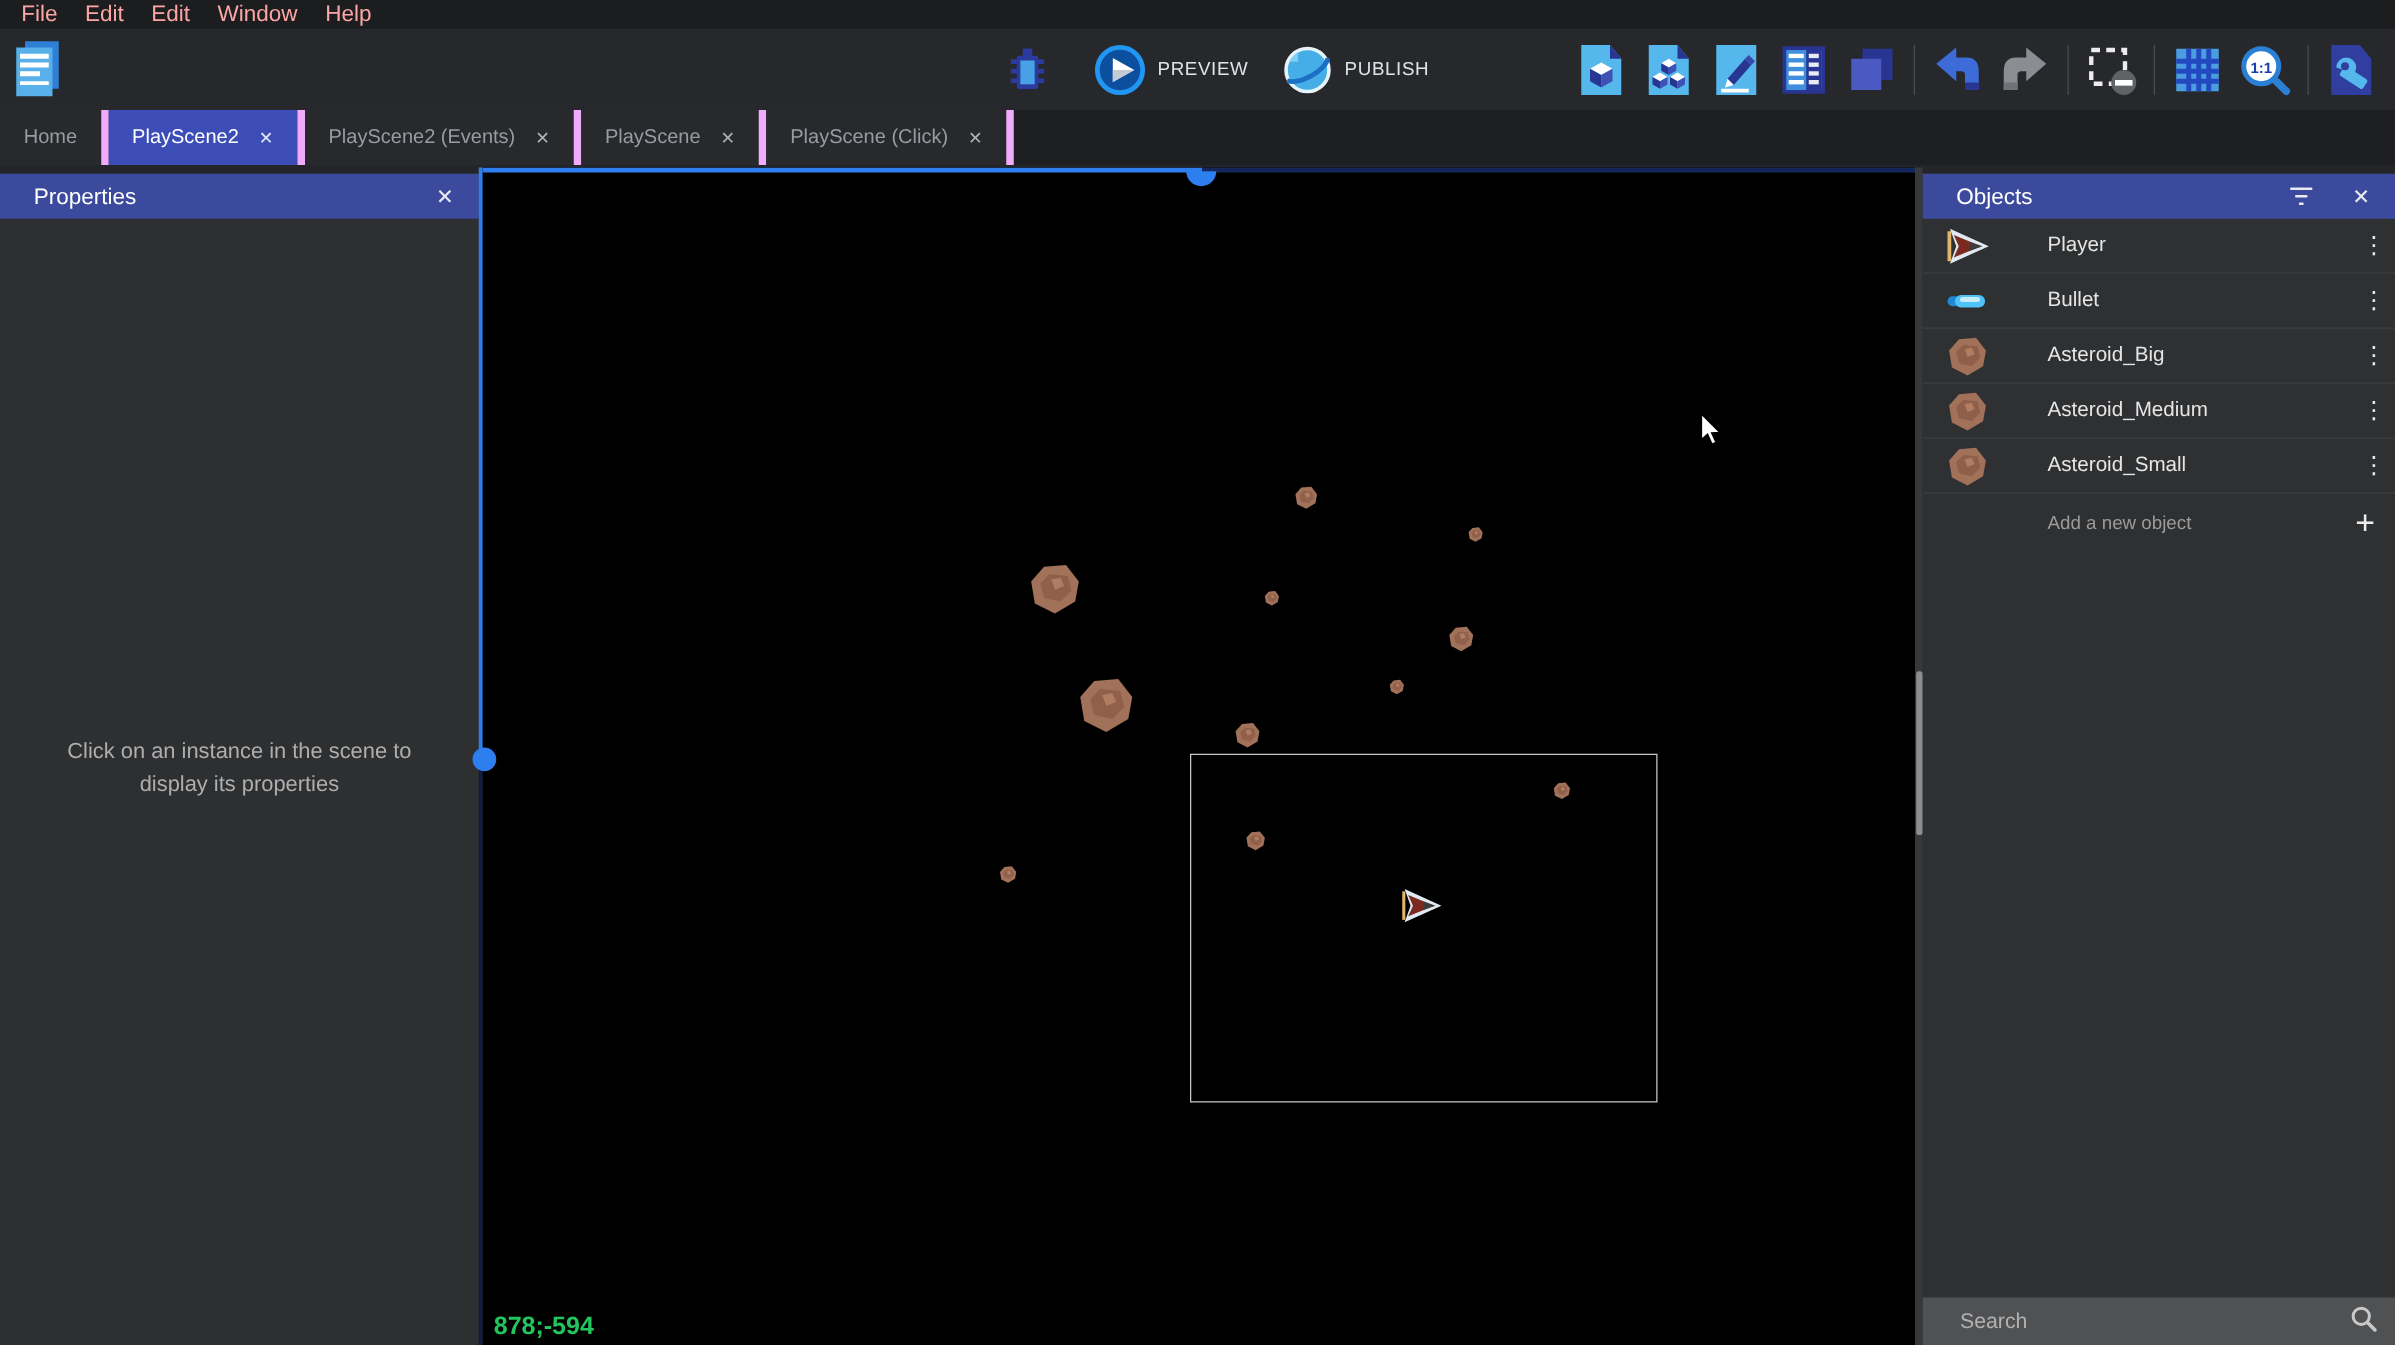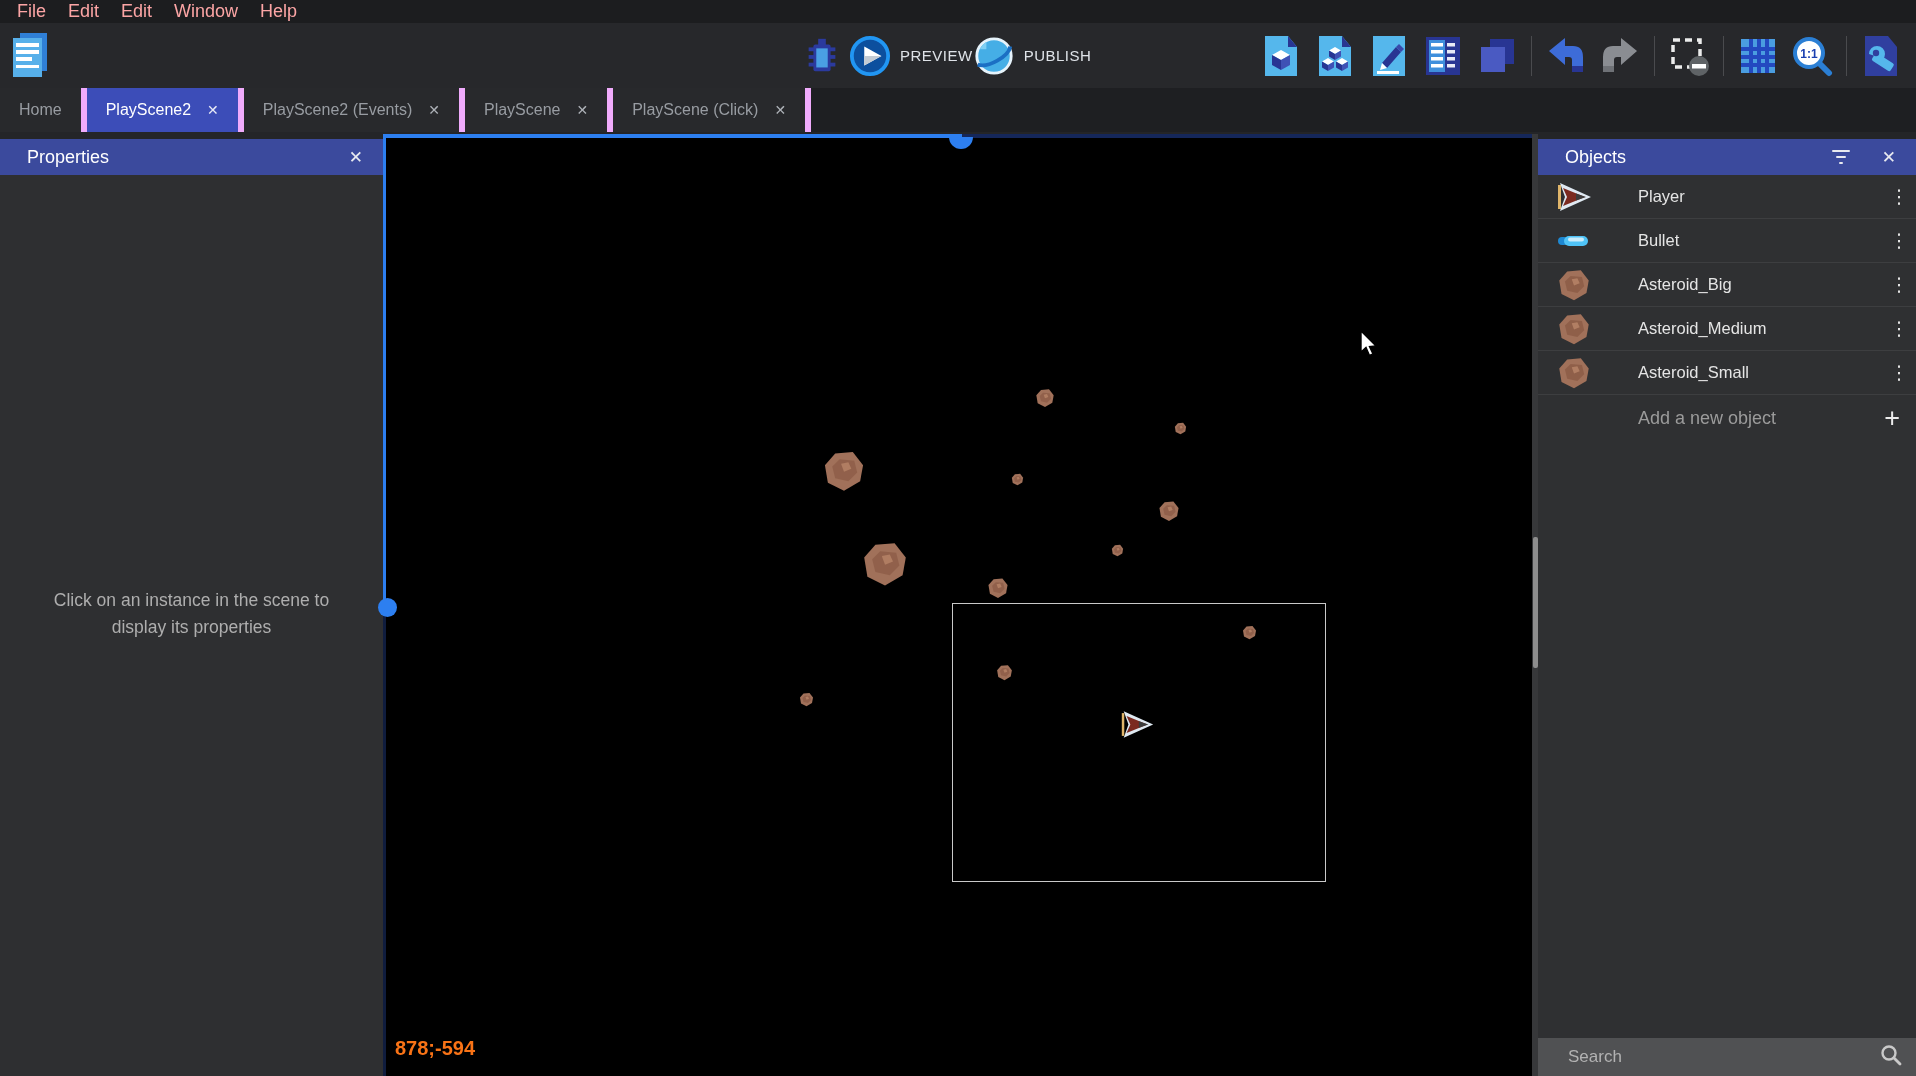--- a/index.html
+++ b/index.html
@@ -15,7 +15,7 @@
   
   .toolbar { position:absolute; left:0; top:23px; right:0; height:65px; background:#27282b; z-index:29; }
   .applogo { position:absolute; left:9px; top:8px; width:42px; height:48px; }
-  .tb-center { position:absolute; left:795px; top:0; height:100%; display:flex; align-items:center; }
+  .tb-center { position:absolute; left:795px; top:0; height:100%; display:flex; align-items:center; gap:26px; }
   .tb-btn { display:flex; align-items:center; gap:9px; cursor:pointer; }
   .tb-label { font-size:15px; letter-spacing:.5px; color:#dfe3e8; }
   .tb-right { position:absolute; right:8px; top:0; height:100%; display:flex; align-items:center; }

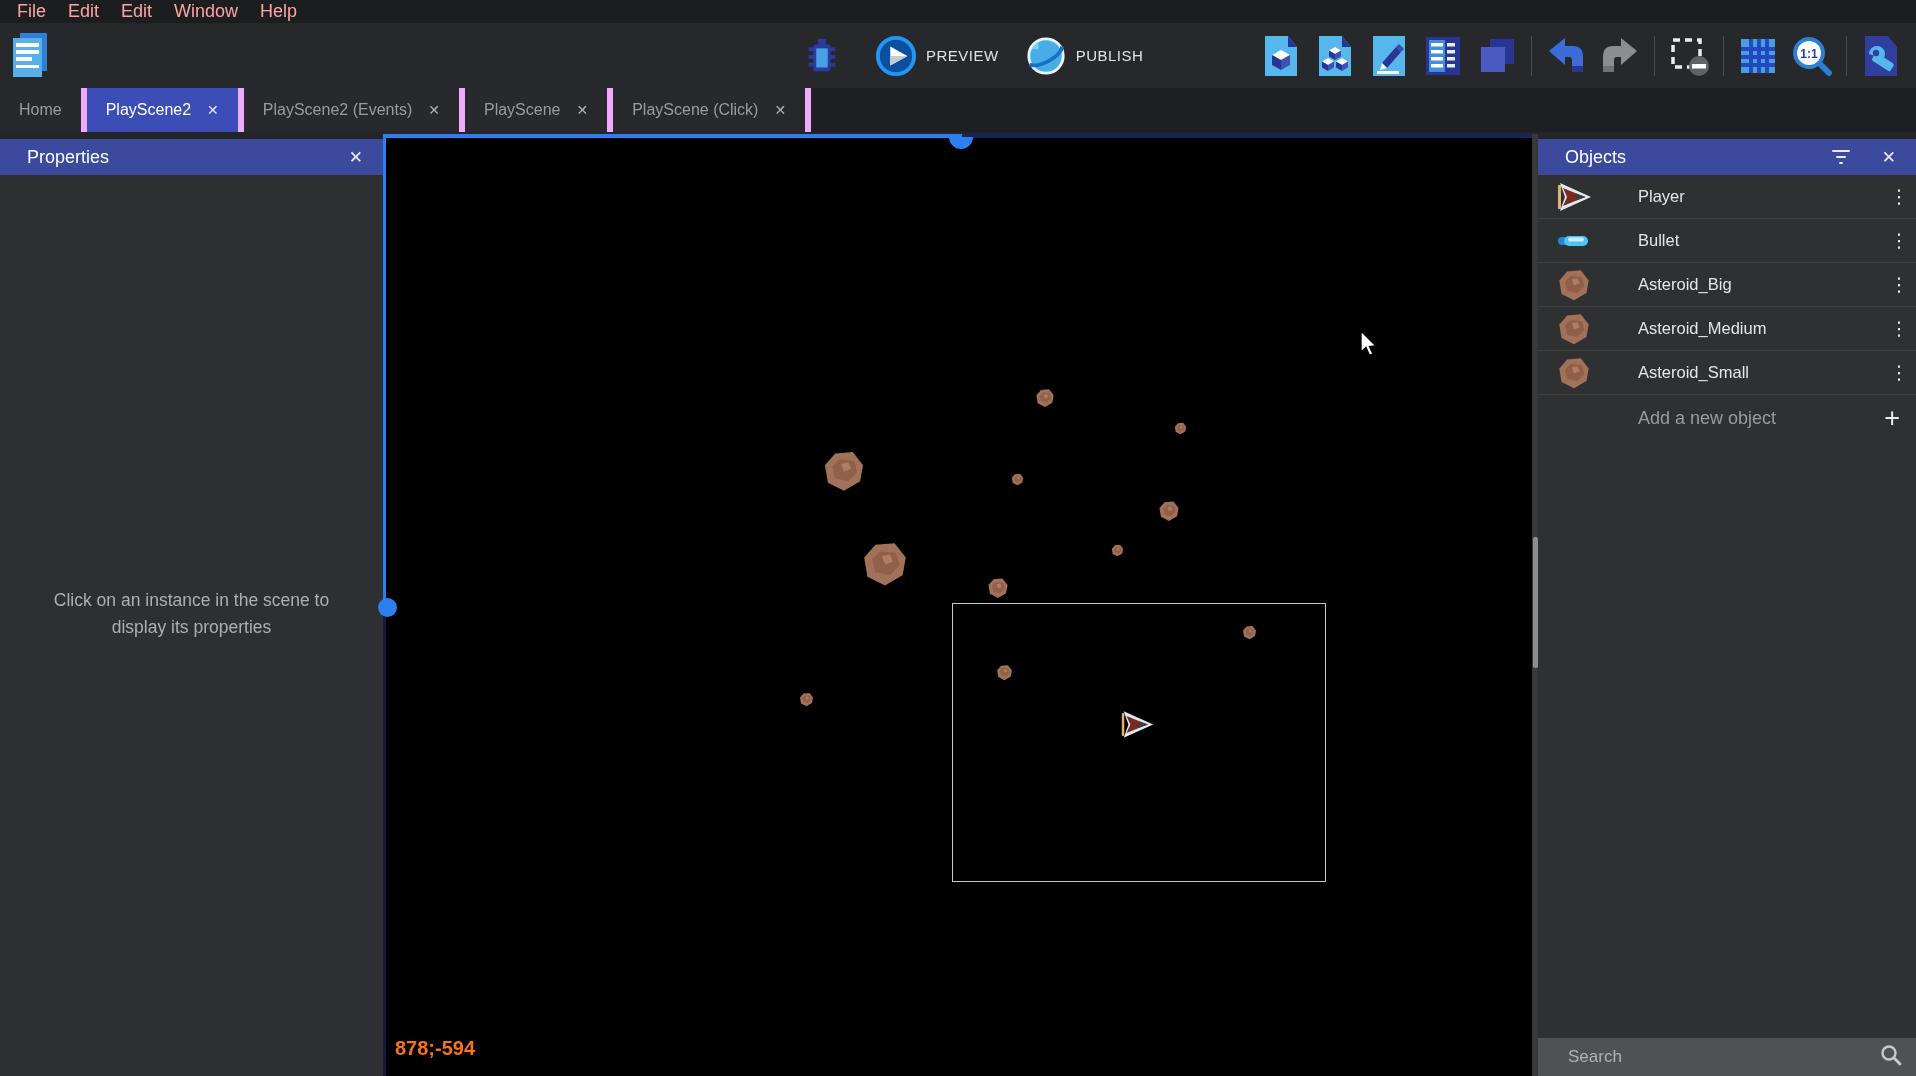--- a/index.html
+++ b/index.html
@@ -39,7 +39,7 @@
   .obj-label { margin-left:42px; font-size:16.5px; color:#e5e5e5; flex:1; }
   .obj-kebab { width:34px; text-align:center; color:#e8e8e8; font-size:19px; letter-spacing:0; cursor:pointer; line-height:1; }
   .add-row { height:46px; display:flex; align-items:center; cursor:pointer; }
-  .add-label { margin-left:100px; font-size:18px; color:#9b9b9b; flex:1; }
+  .add-label { margin-left:100px; font-size:15px; color:#9b9b9b; flex:1; }
   .add-plus { margin-right:16px; font-size:27px; font-weight:300; color:#ececec; }
   .filter-ic { display:flex; flex-direction:column; align-items:center; gap:3.5px; margin-right:26px; cursor:pointer; }
   .filter-ic i { display:block; background:#e8eaf0; height:2.5px; border-radius:1px; }

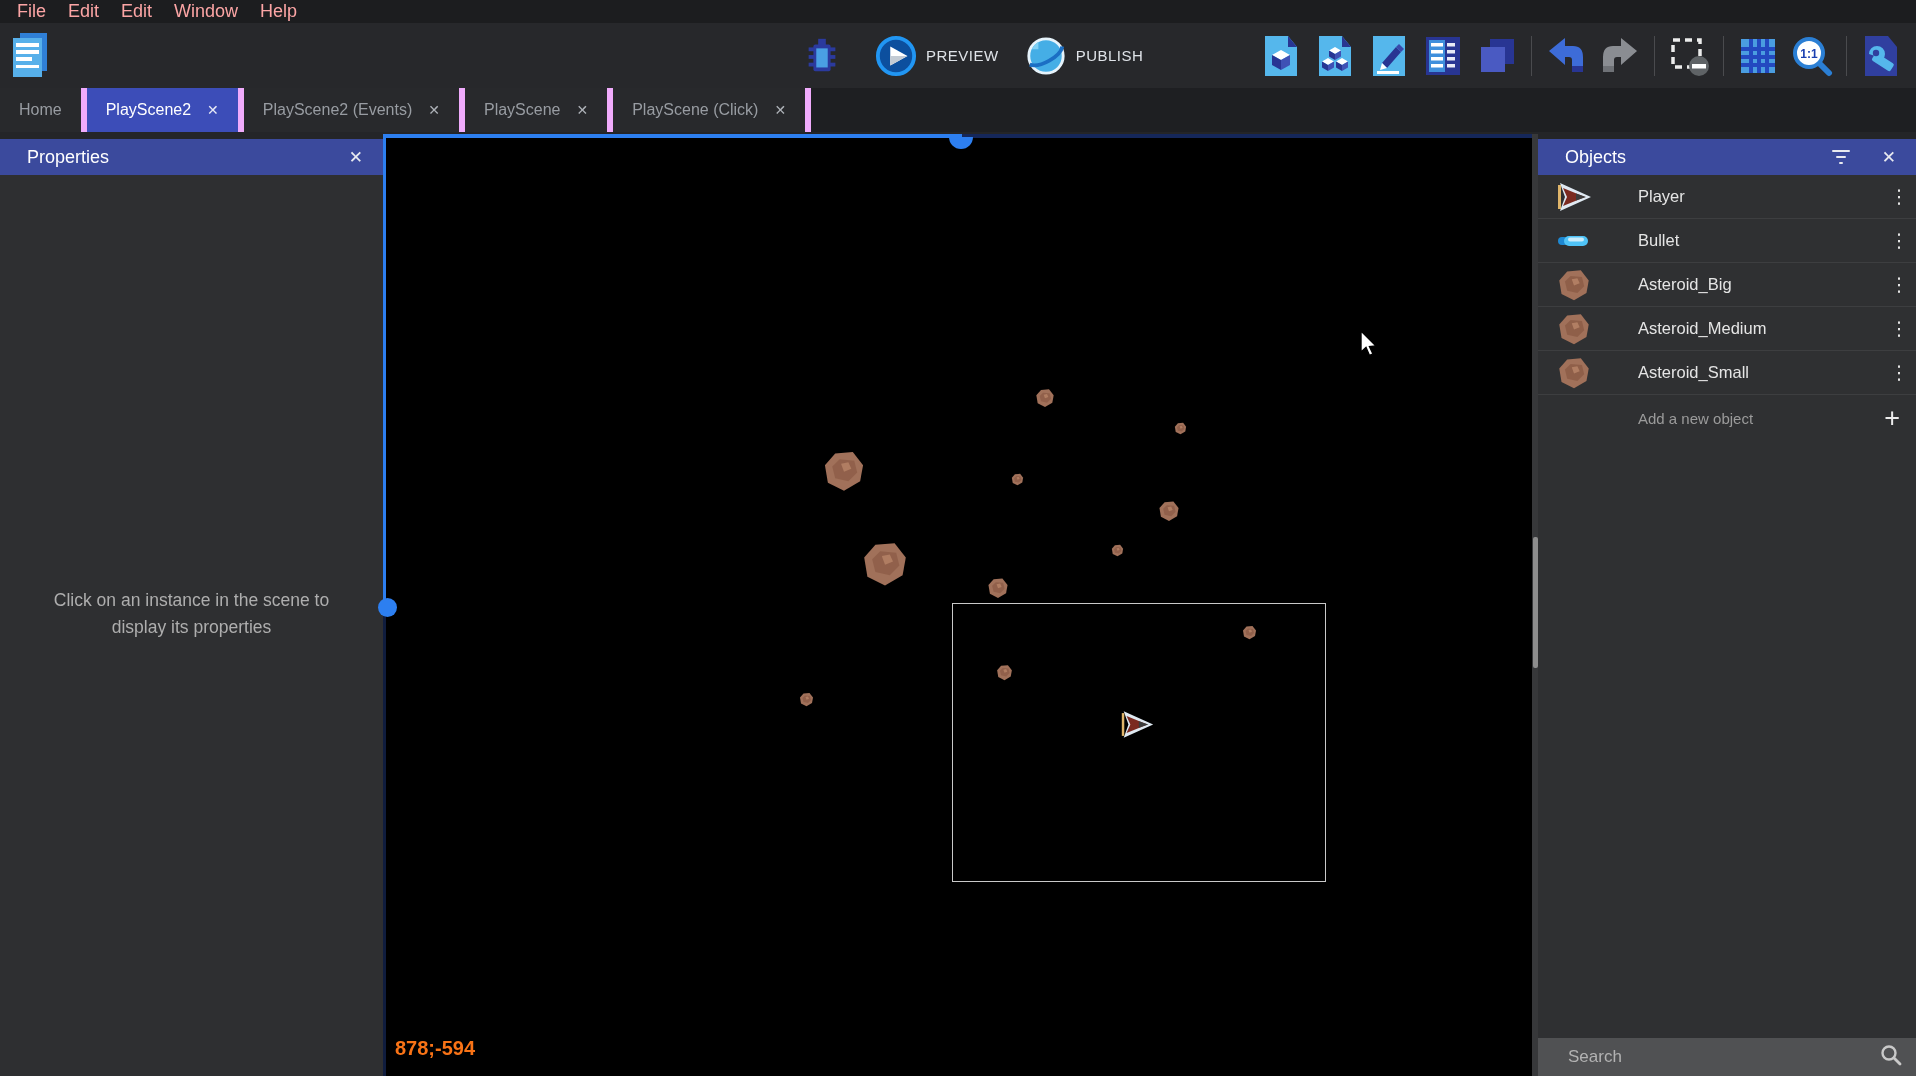--- a/index.html
+++ b/index.html
@@ -55,7 +55,7 @@
   .v-splitter { position:absolute; left:383px; top:134px; width:3px; height:942px;
     background:linear-gradient(#2d7ff0 0px,#2d7ff0 473px,#101d3e 473px,#101d3e 100%); z-index:5; }
   .v-handle { position:absolute; left:378px; top:598px; width:19px; height:19px; border-radius:50%; background:#2d7ff0; z-index:6; cursor:col-resize; }
-  .coords { position:absolute; left:9px; bottom:16px; font-size:20px; font-weight:bold; color:#f97316; text-shadow:0 1px 2px #000; }
+  .coords { position:absolute; left:9px; bottom:3px; font-size:20px; font-weight:bold; color:#22c55e; text-shadow:0 1px 2px #000; }
   .camera-border { position:absolute; border:1px solid #c9c9c9; }
   .instance { position:absolute; }
   .vscroll { position:absolute; left:1532px; top:134px; width:6px; height:942px; background:#37383a; z-index:5; }

